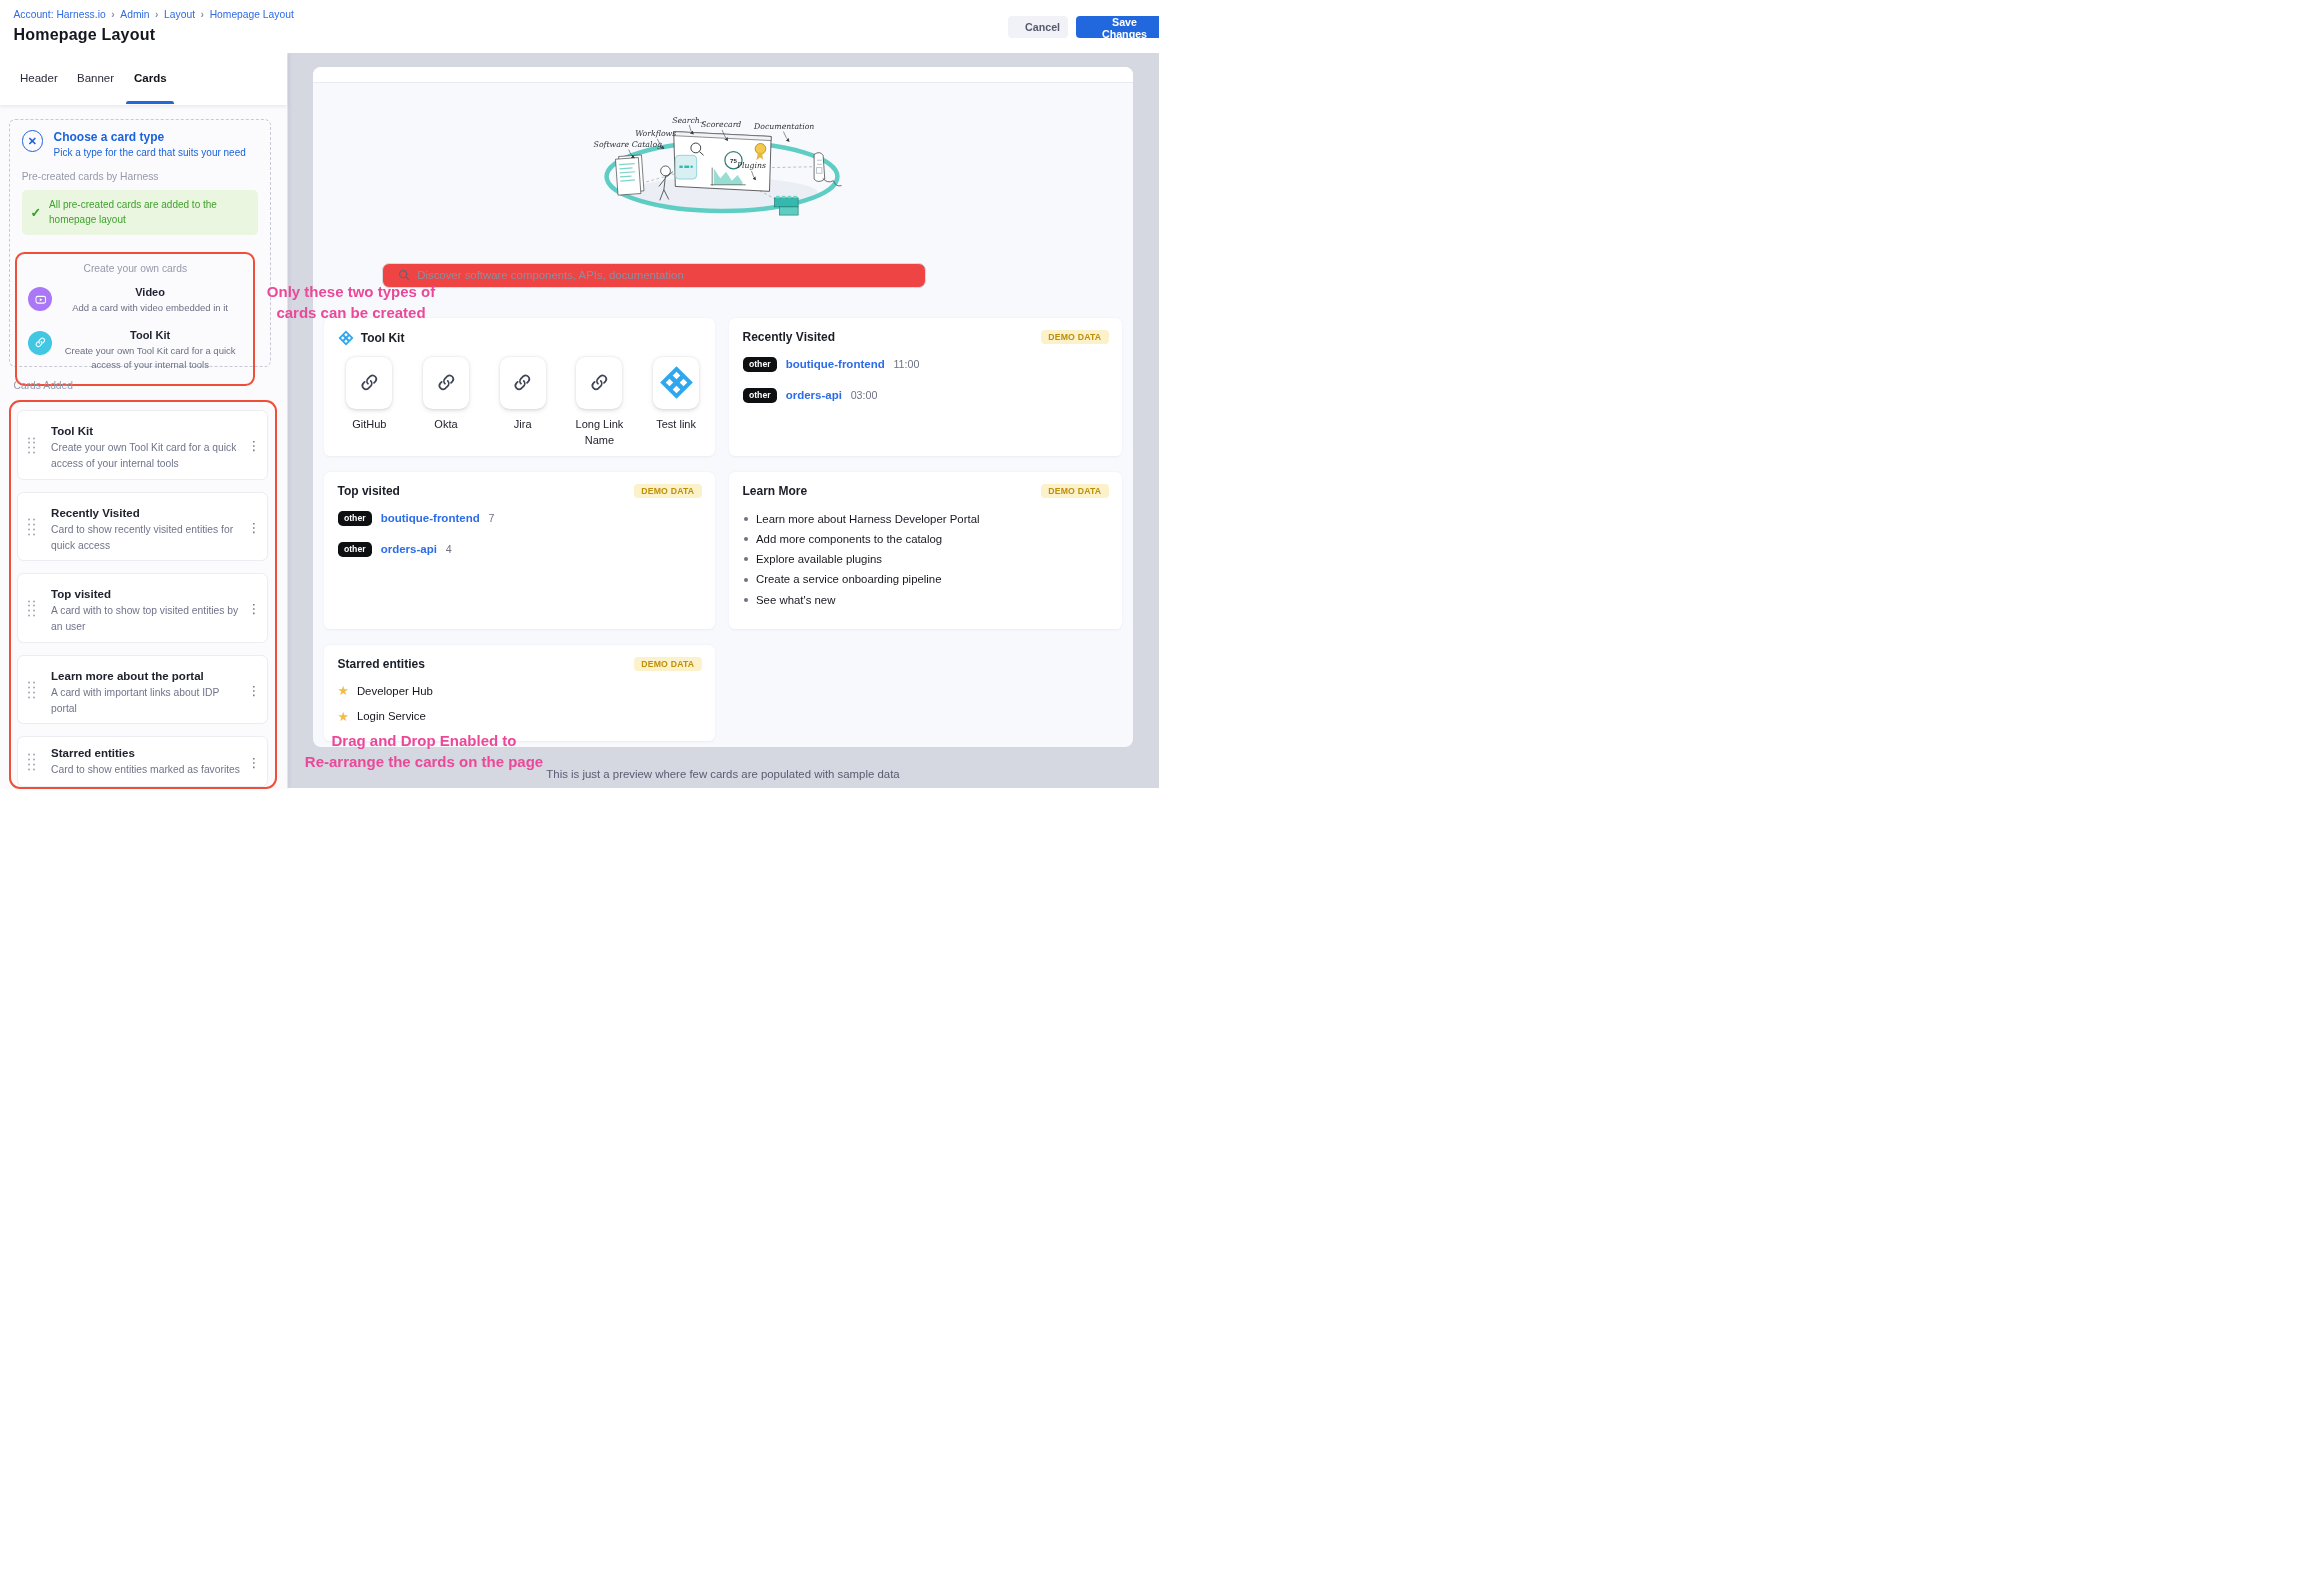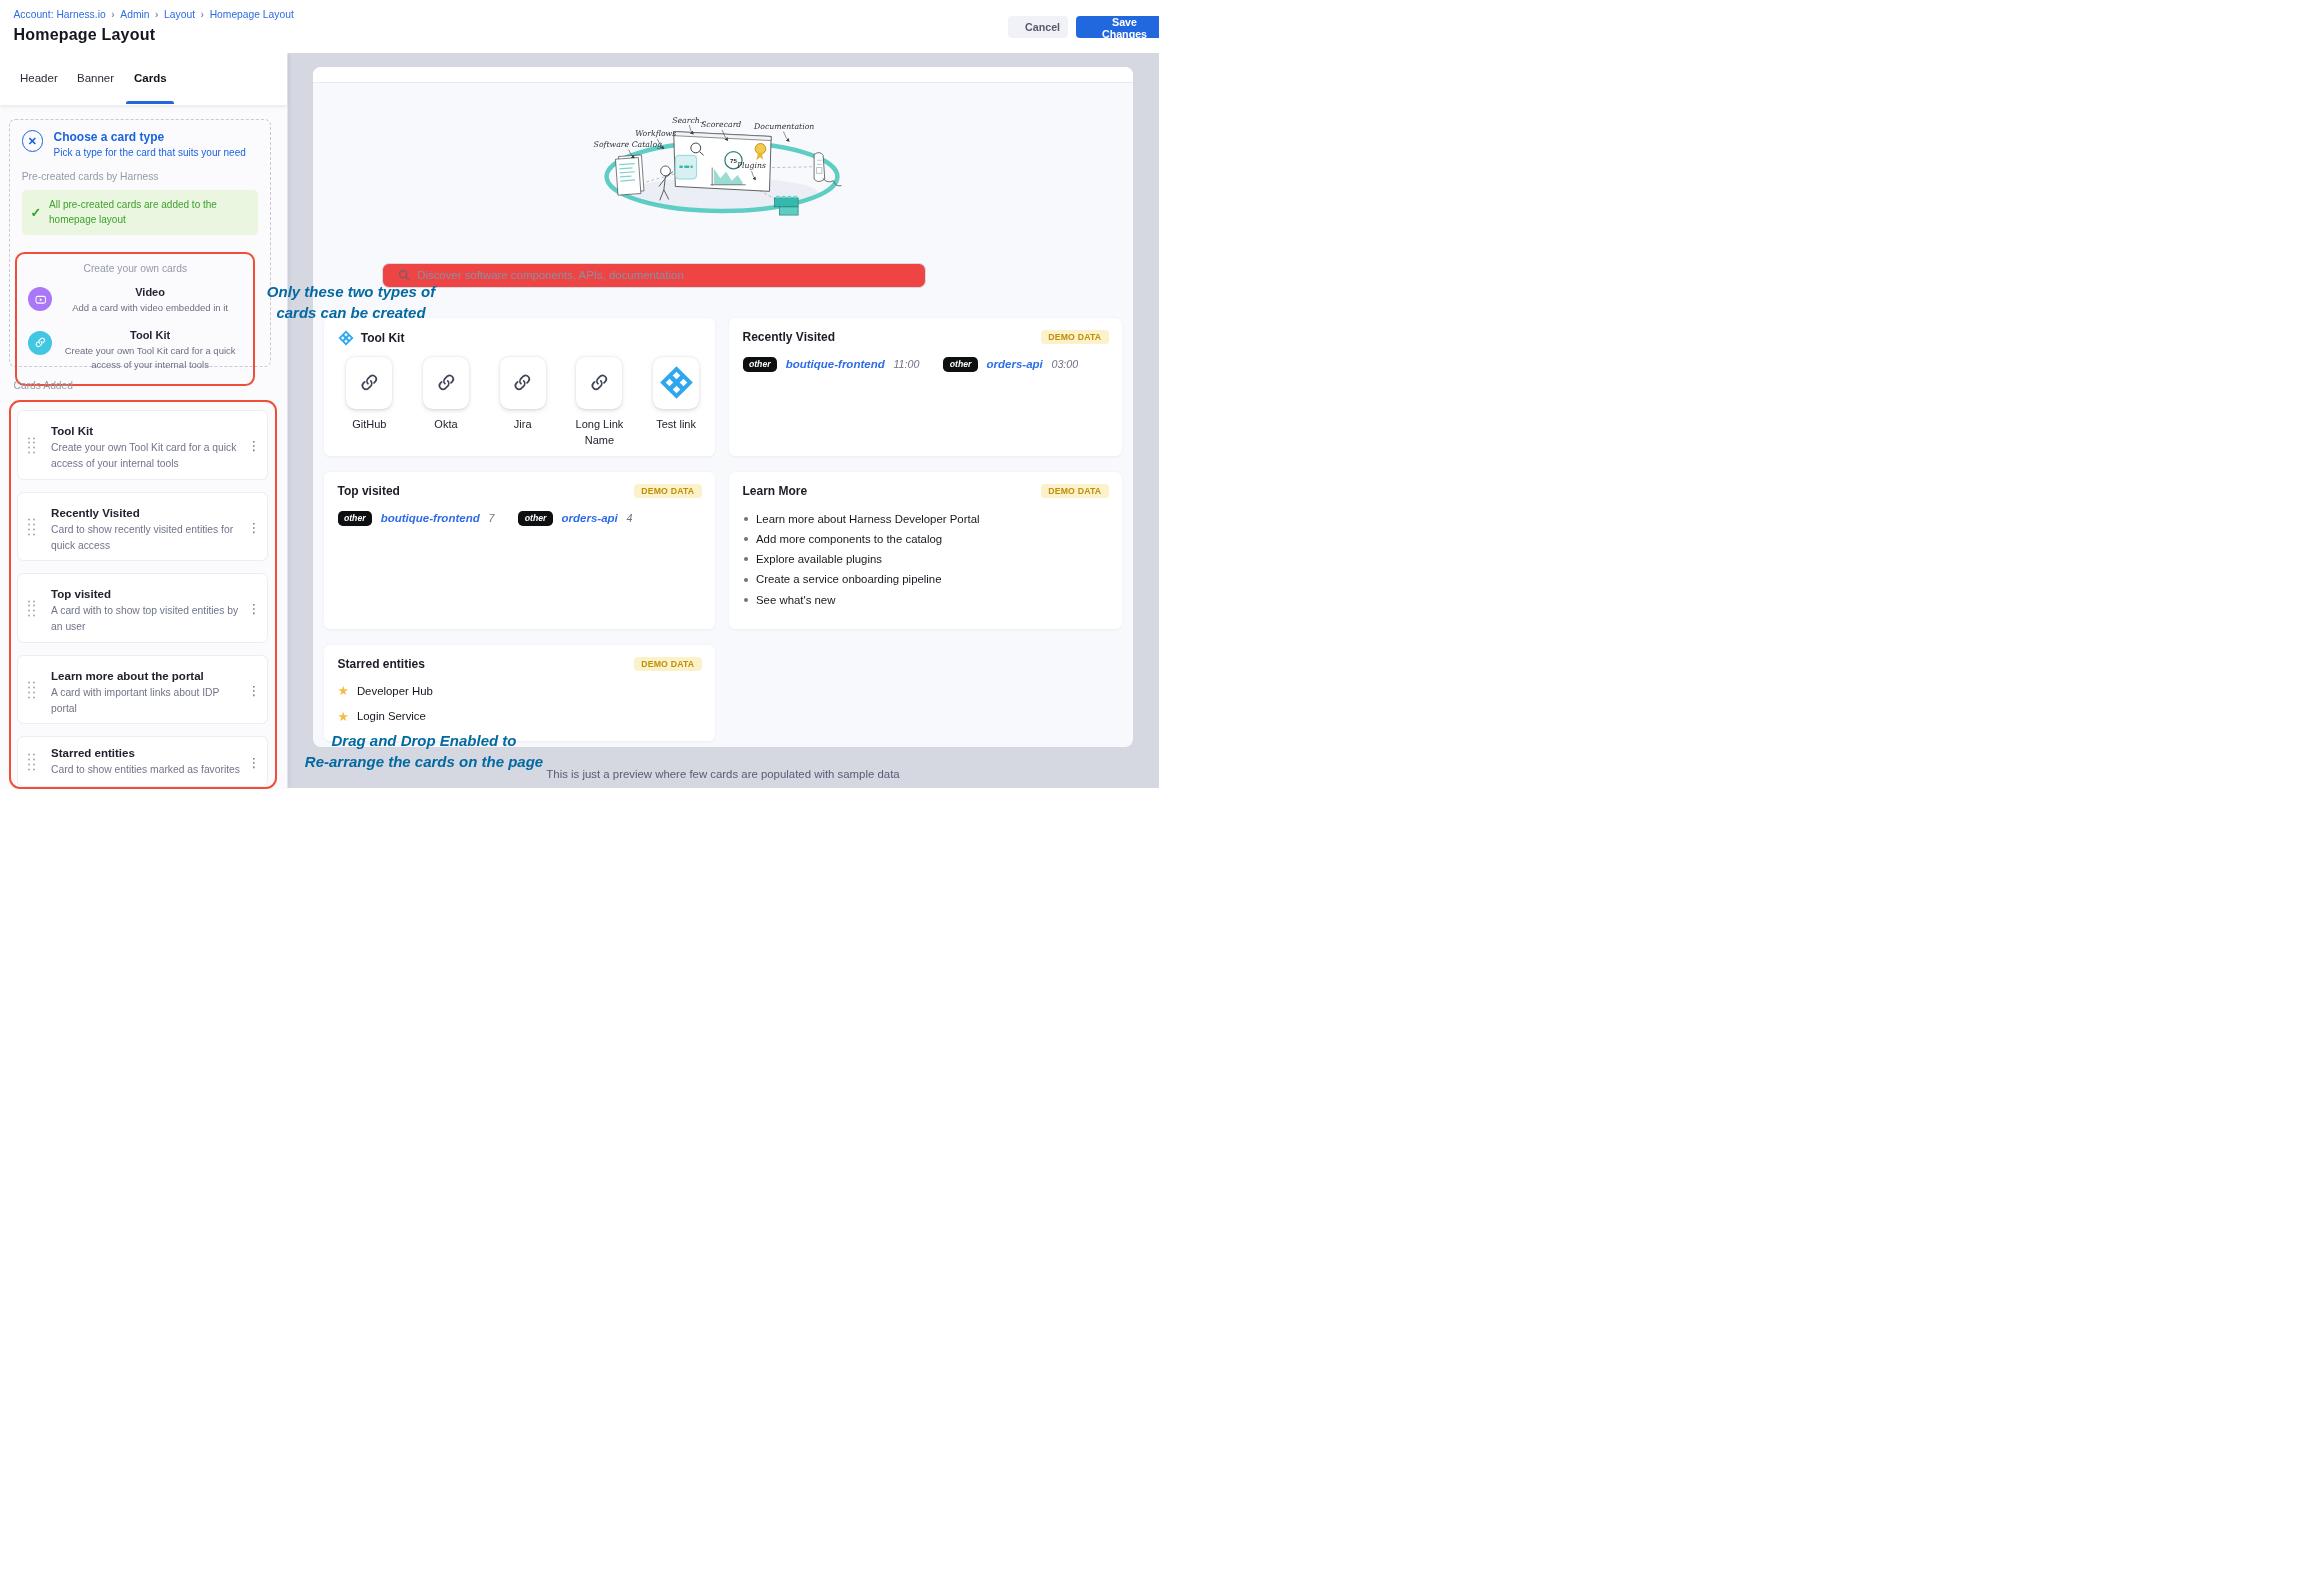--- a/index.html
+++ b/index.html
@@ -112,8 +112,8 @@
                  font-size:11.4px; color:#585c72; }
 
   
-  .red-note { position:absolute; color:#0369a1; font-weight:700; font-size:15px; line-height:20.7px;
-              text-align:center; z-index:8;font-style:italic; }
+  .red-note { position:absolute; color:#ec4899; font-weight:700; font-size:15px; line-height:20.7px;
+              text-align:center; z-index:8; }
   .note1 { left:220px; top:282px; width:262px; }
   .note2 { left:233px; top:731px; width:382px; }
 </style>

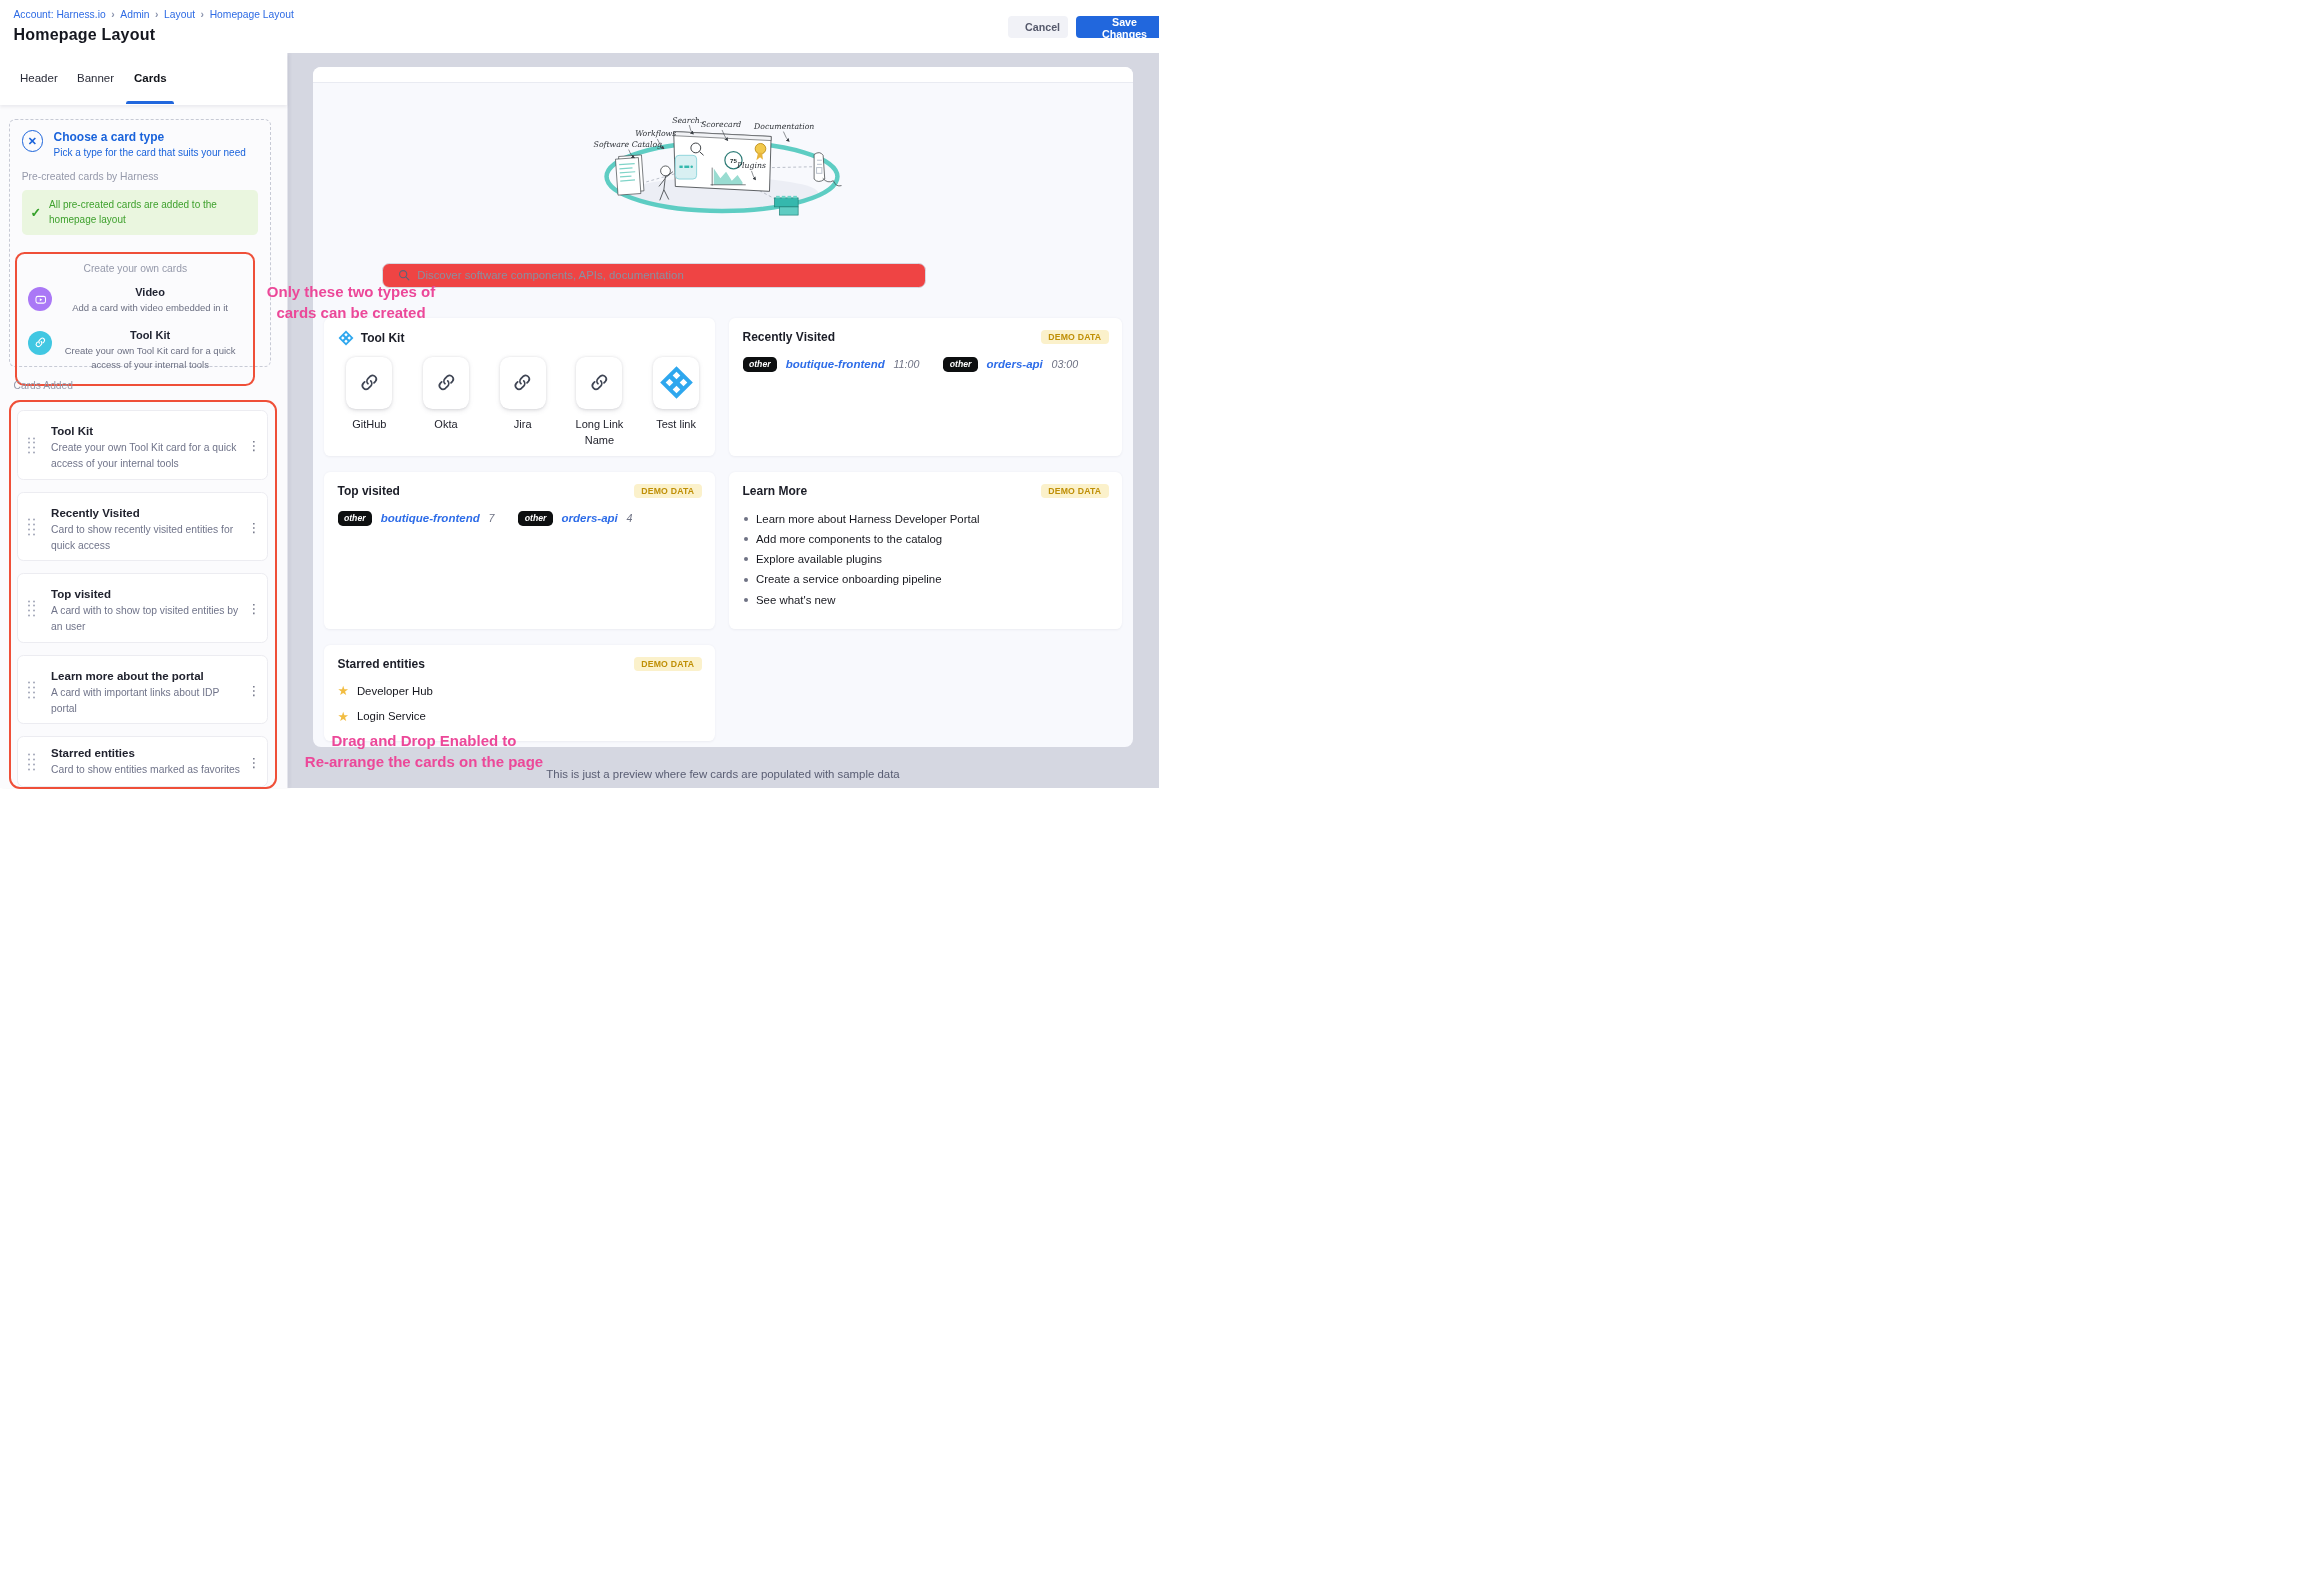--- a/index.html
+++ b/index.html
@@ -93,7 +93,7 @@
           display:flex; align-items:center; justify-content:center; }
   .tile-label { margin-top:8.7px; font-size:11px; color:#23242e; line-height:1.4; }
 
-  .rowlist { margin-top:12.7px; display:flex; flex-direction:row; gap:24px;font-style:italic; }
+  .rowlist { margin-top:12.7px; display:flex; flex-direction:column; gap:16px; }
   .erow { display:flex; align-items:center; gap:8.7px; }
   .chip { background:#0d0f10; color:#fff; font-size:8.7px; font-weight:700; padding:2.4px 6.4px; border-radius:4.8px; }
   .elink { color:#2d6ce8; font-size:11.5px; font-weight:600; text-decoration:none; cursor:pointer;text-align:center; }

